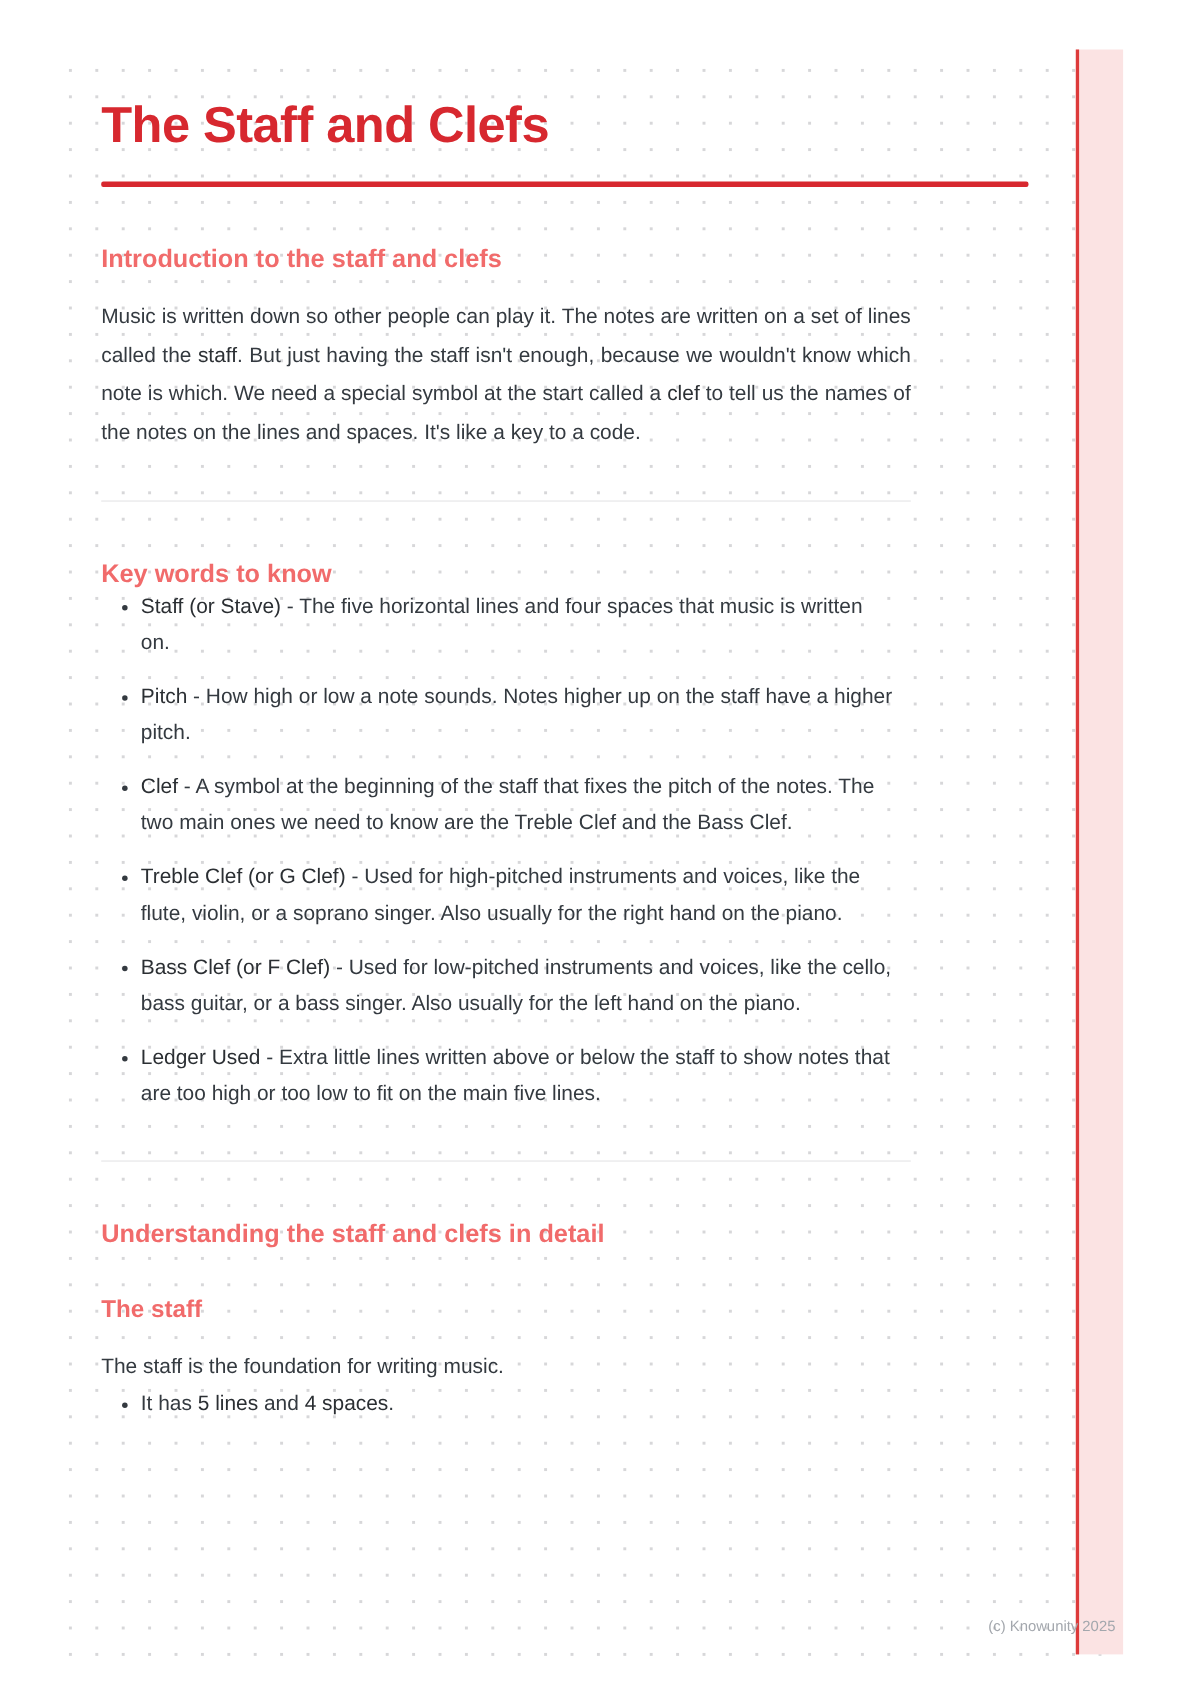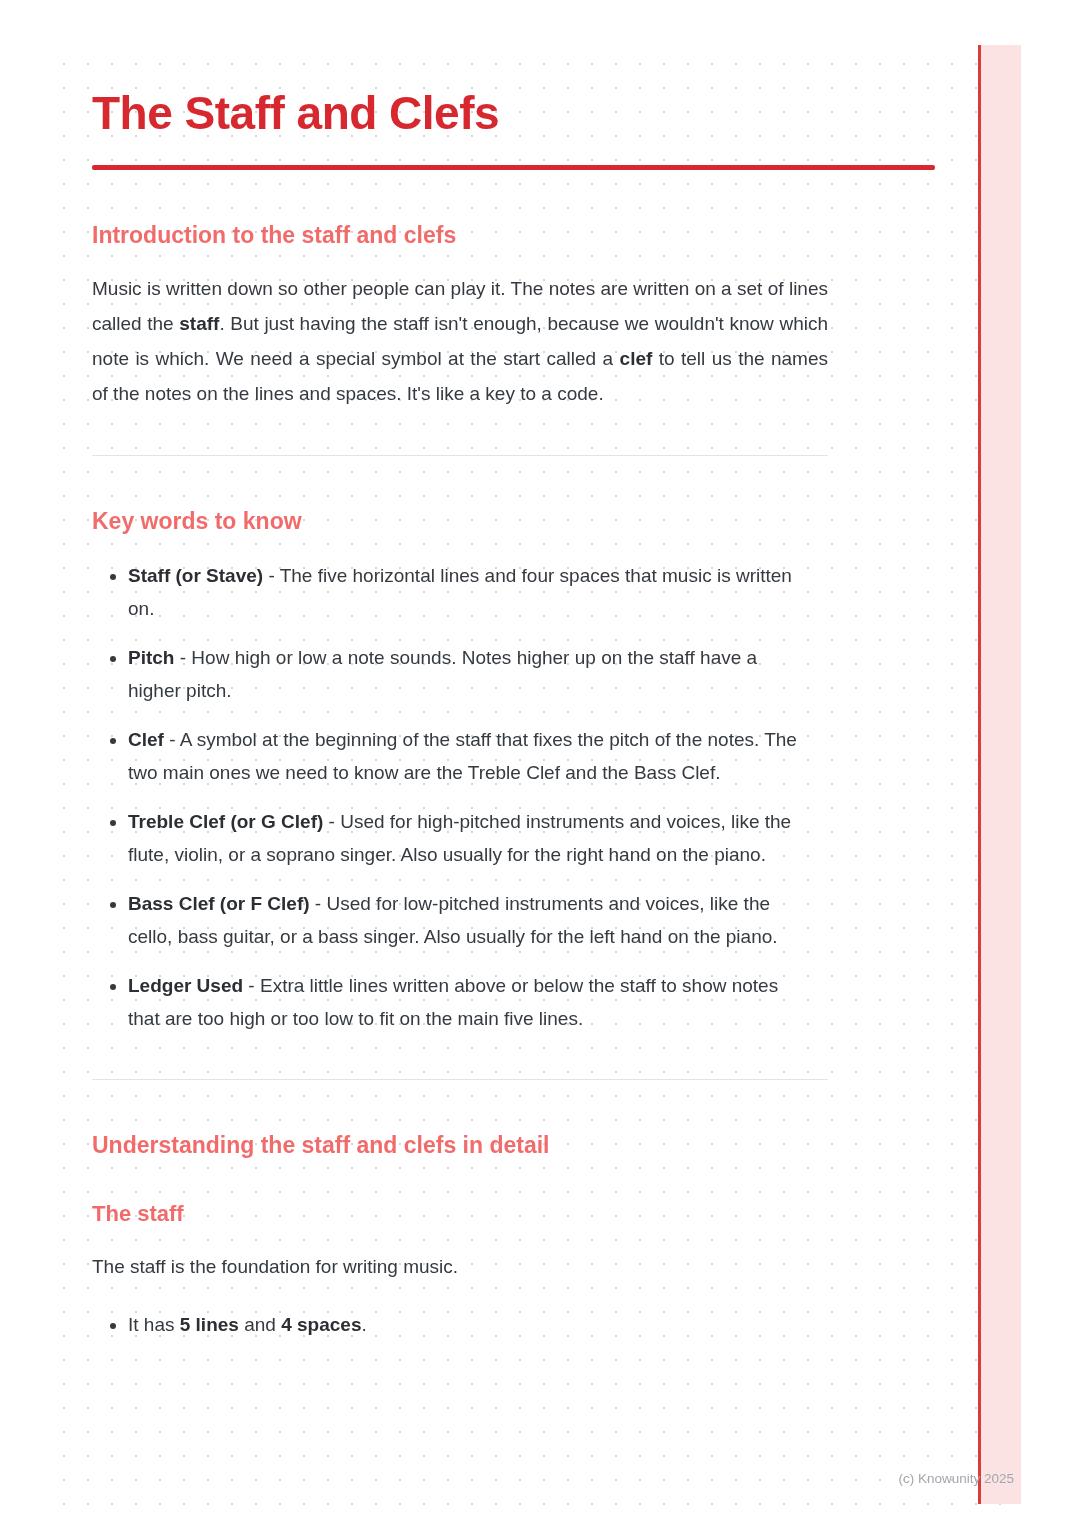--- a/index.html
+++ b/index.html
@@ -92,7 +92,7 @@
 
   p.justified { text-align: justify; }
 
-  strong { font-weight: bold; color: #2b2f33; }
+  strong { font-weight: normal; color: #2b2f33; }
 
   hr.section-divider {
     margin-top: 44px;

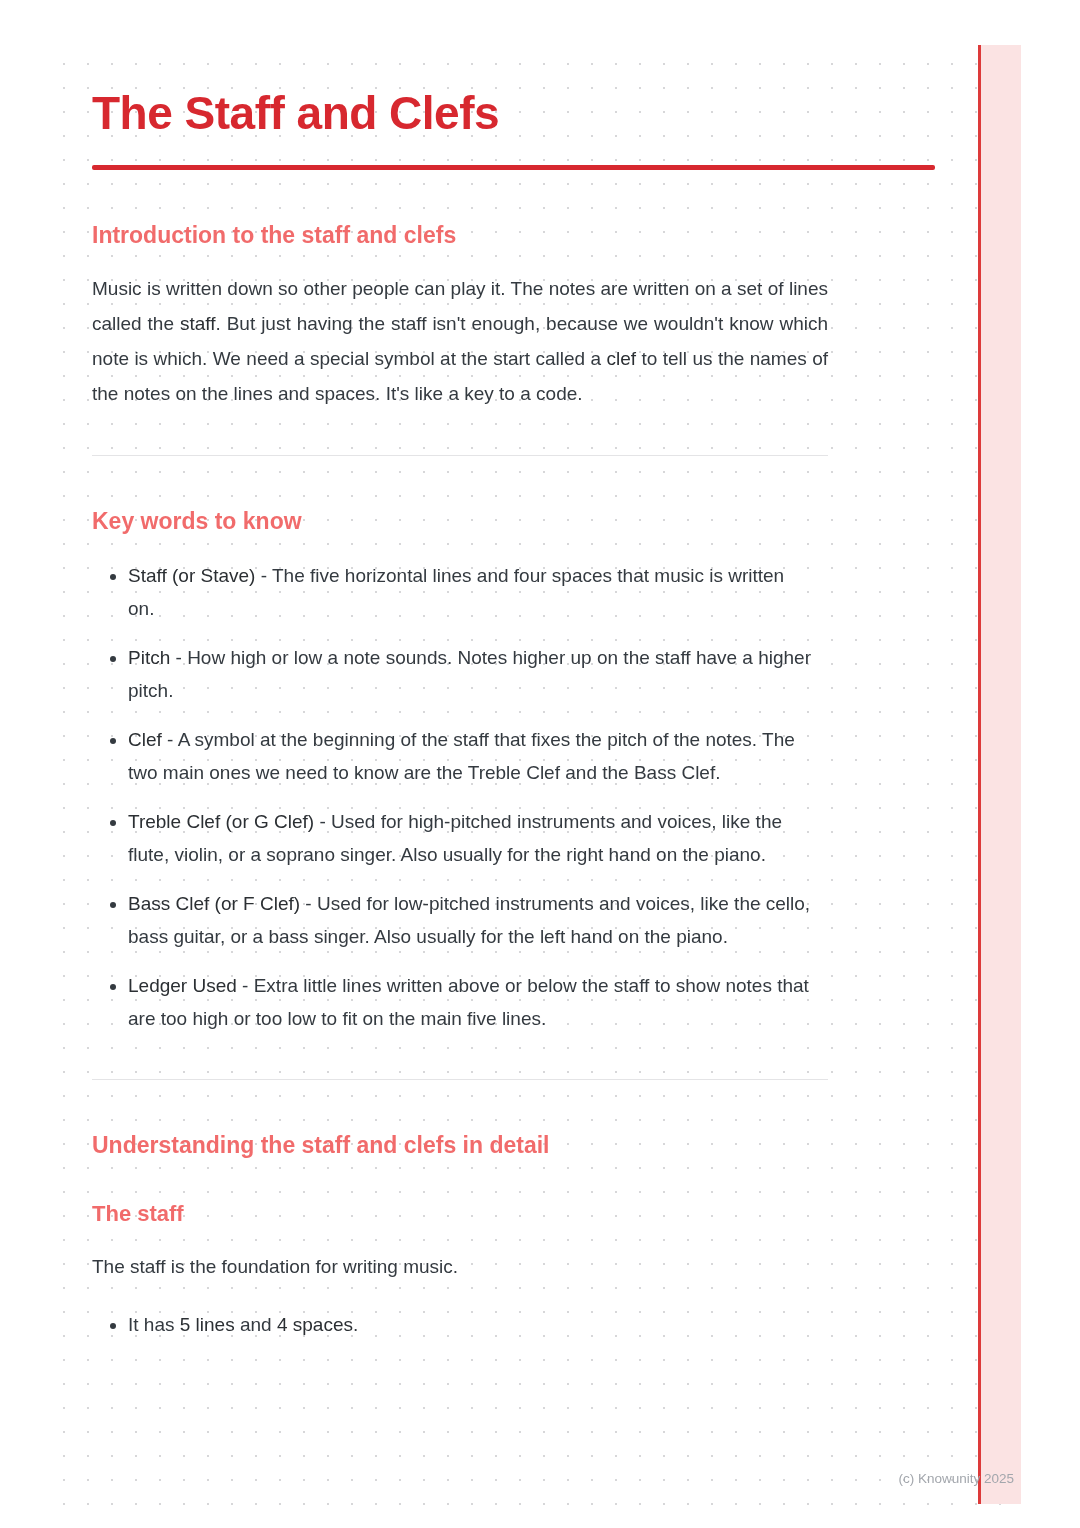--- a/index.html
+++ b/index.html
@@ -102,7 +102,6 @@
   }
 
   ul.keyword-list {
-    margin-top: 24px;
     width: 720px;
     padding-left: 36px;
     list-style: disc;

